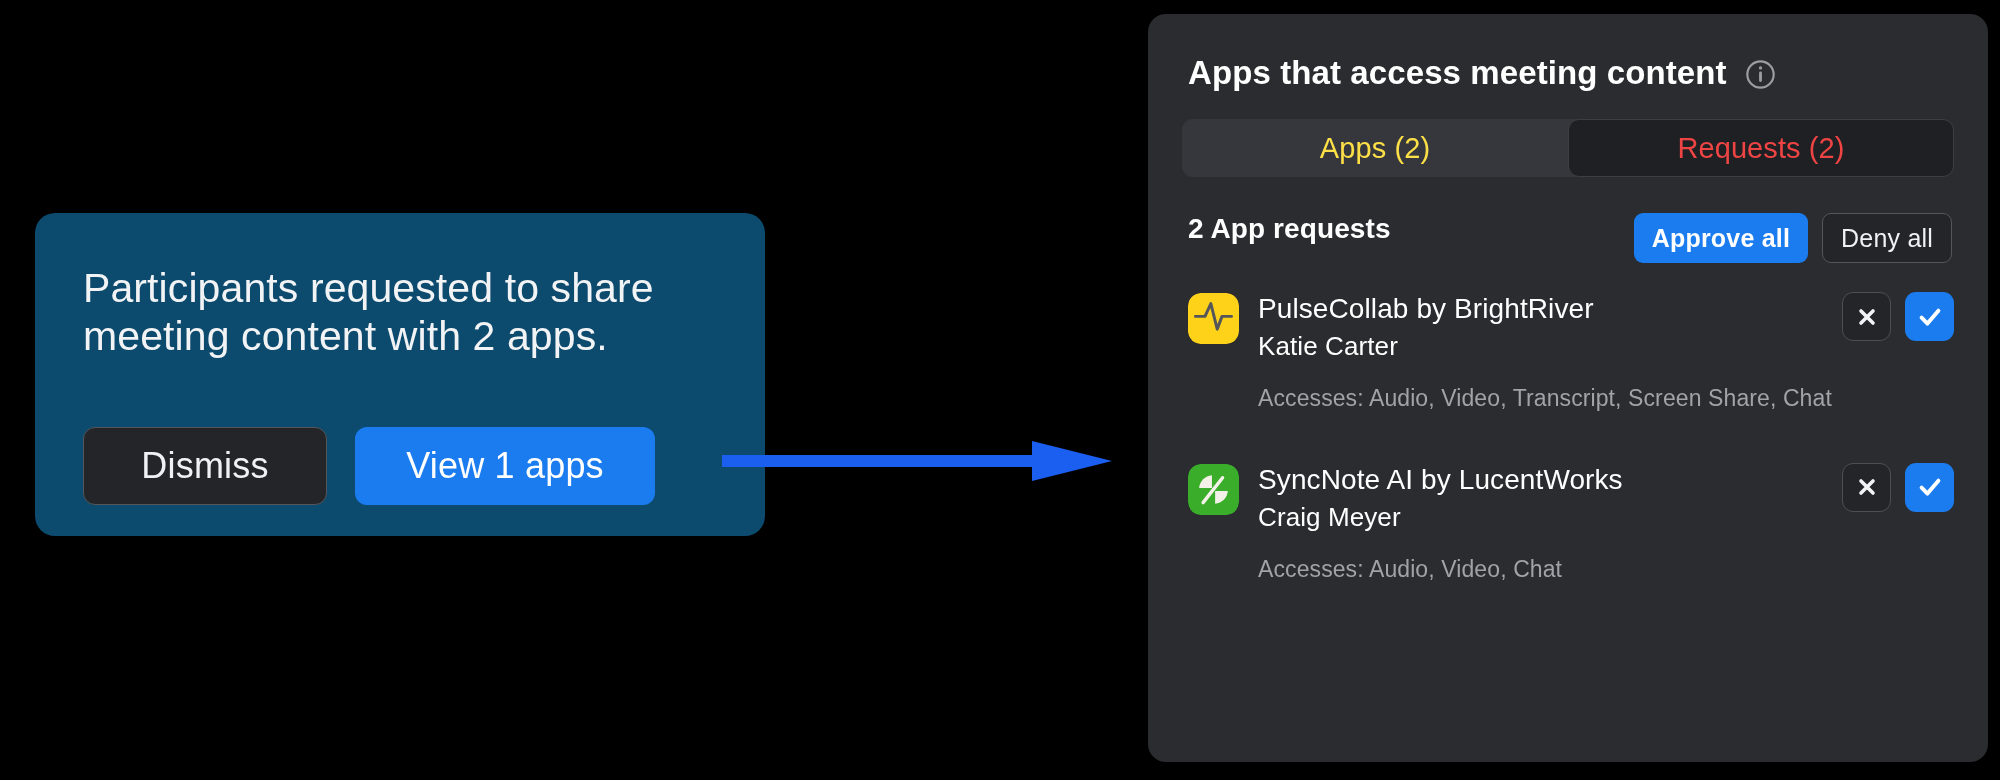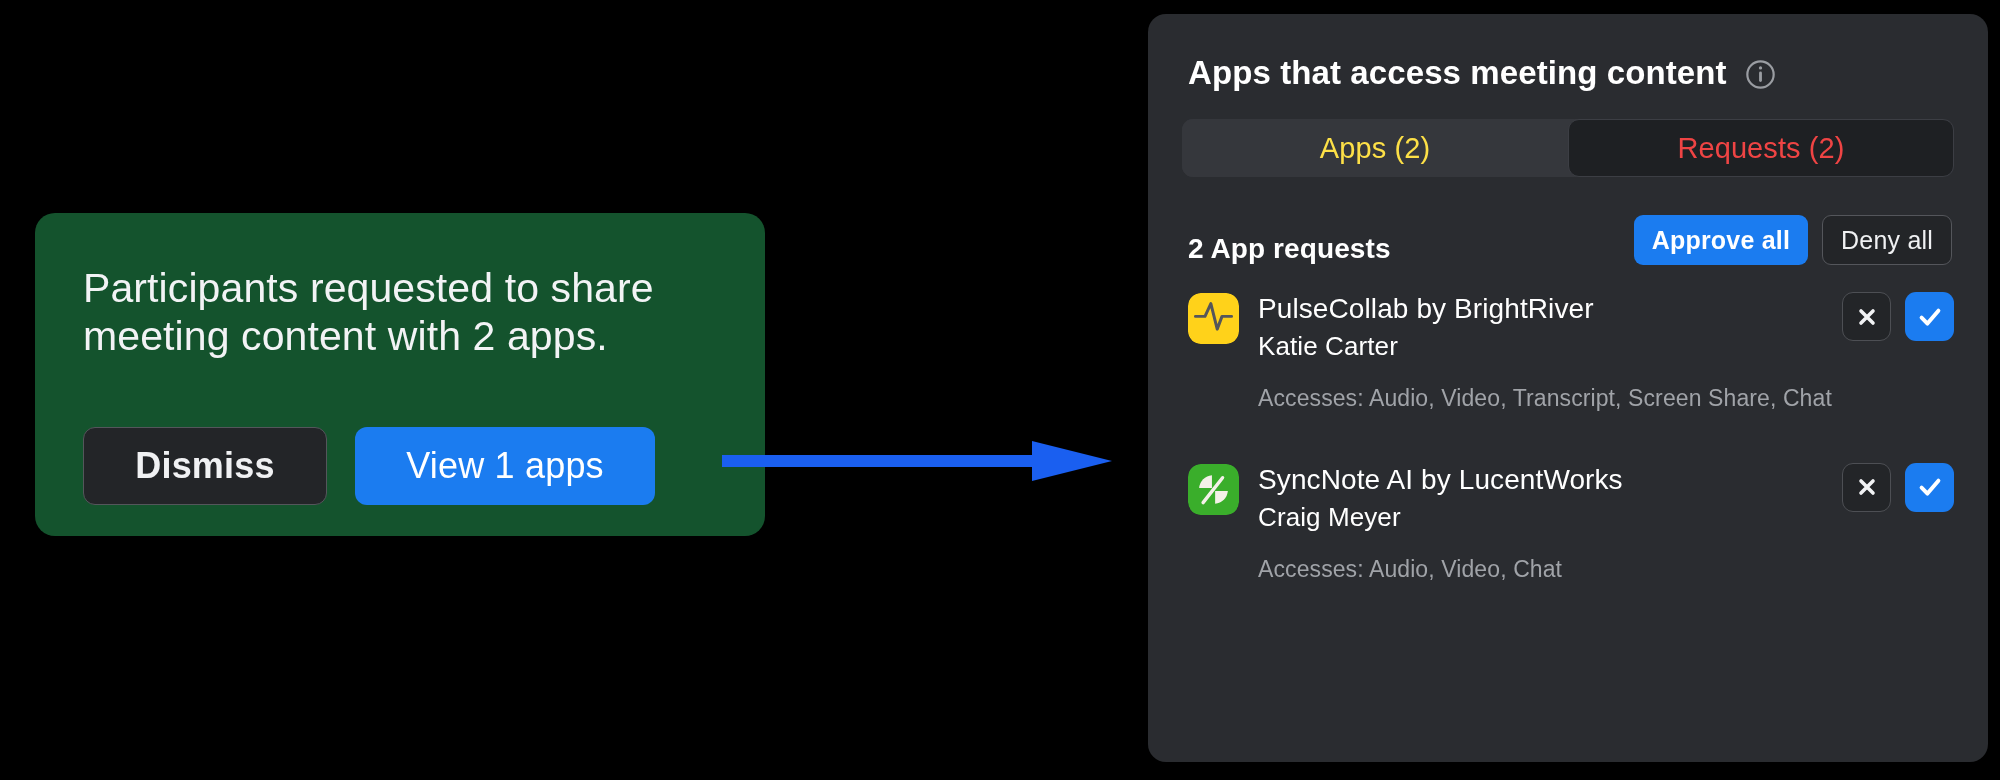--- a/index.html
+++ b/index.html
@@ -154,7 +154,7 @@
     padding-left: 6px;
     padding-right: 2px;
     display: flex;
-    align-items: flex-end;
+    align-items: flex-start;
     justify-content: space-between;
     height: 52px;
   }

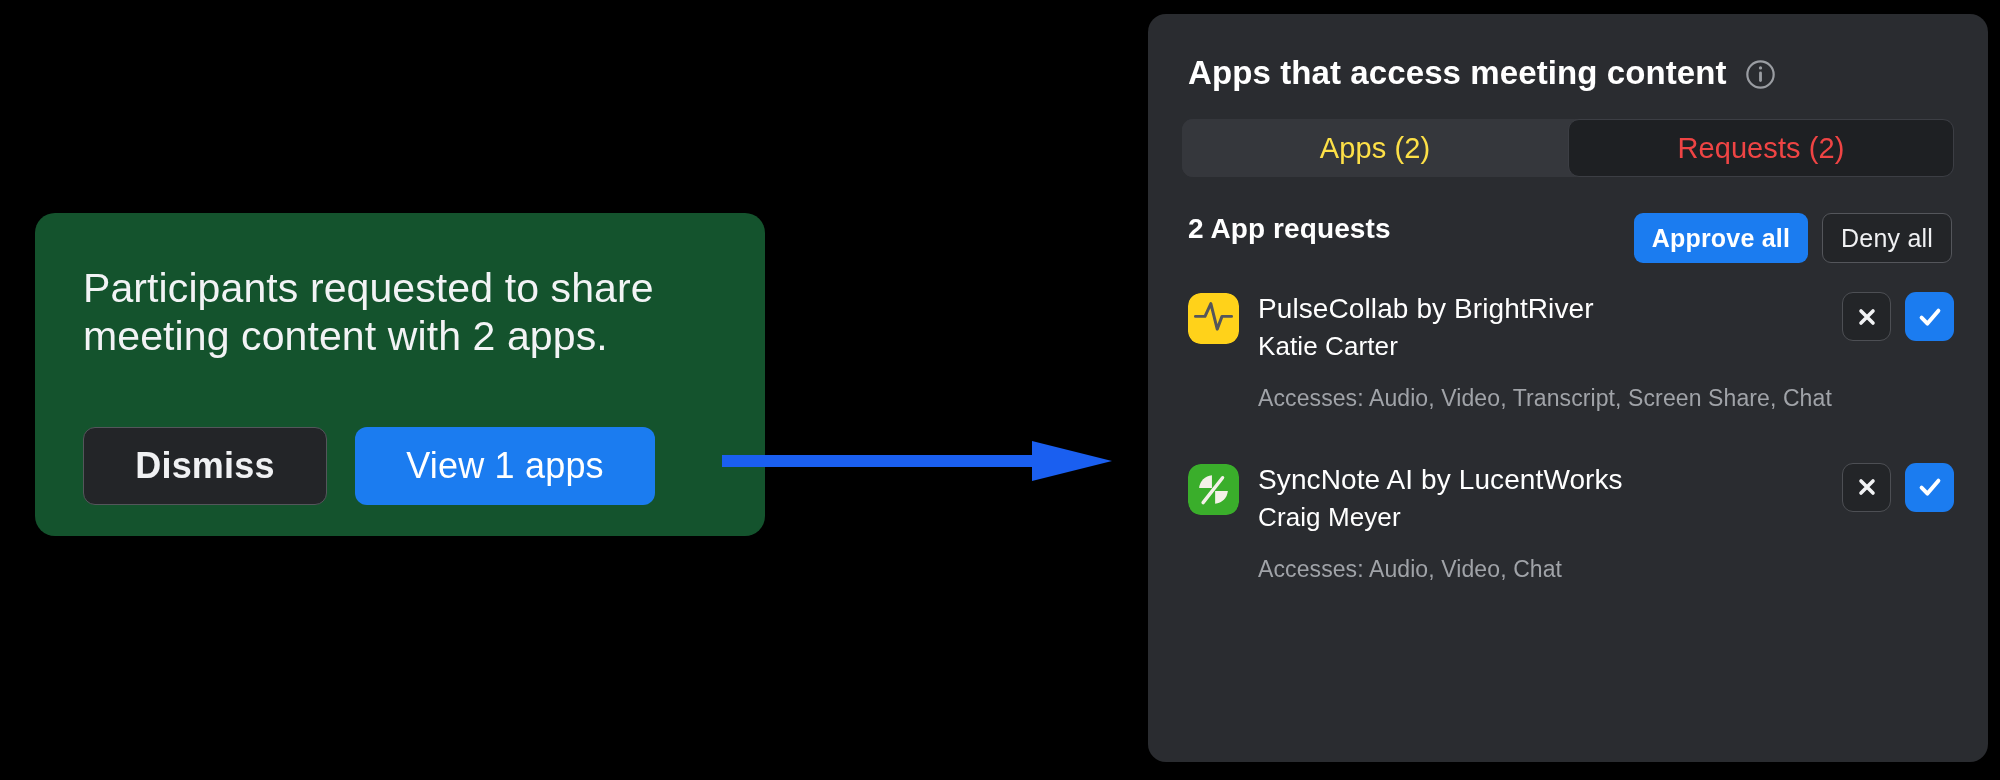--- a/index.html
+++ b/index.html
@@ -23,7 +23,7 @@
     top: 213px;
     width: 730px;
     height: 323px;
-    background: #14532d;
+    background: #0c4a6e;
     border-radius: 20px;
     box-sizing: border-box;
     padding: 52px 48px 0 48px;

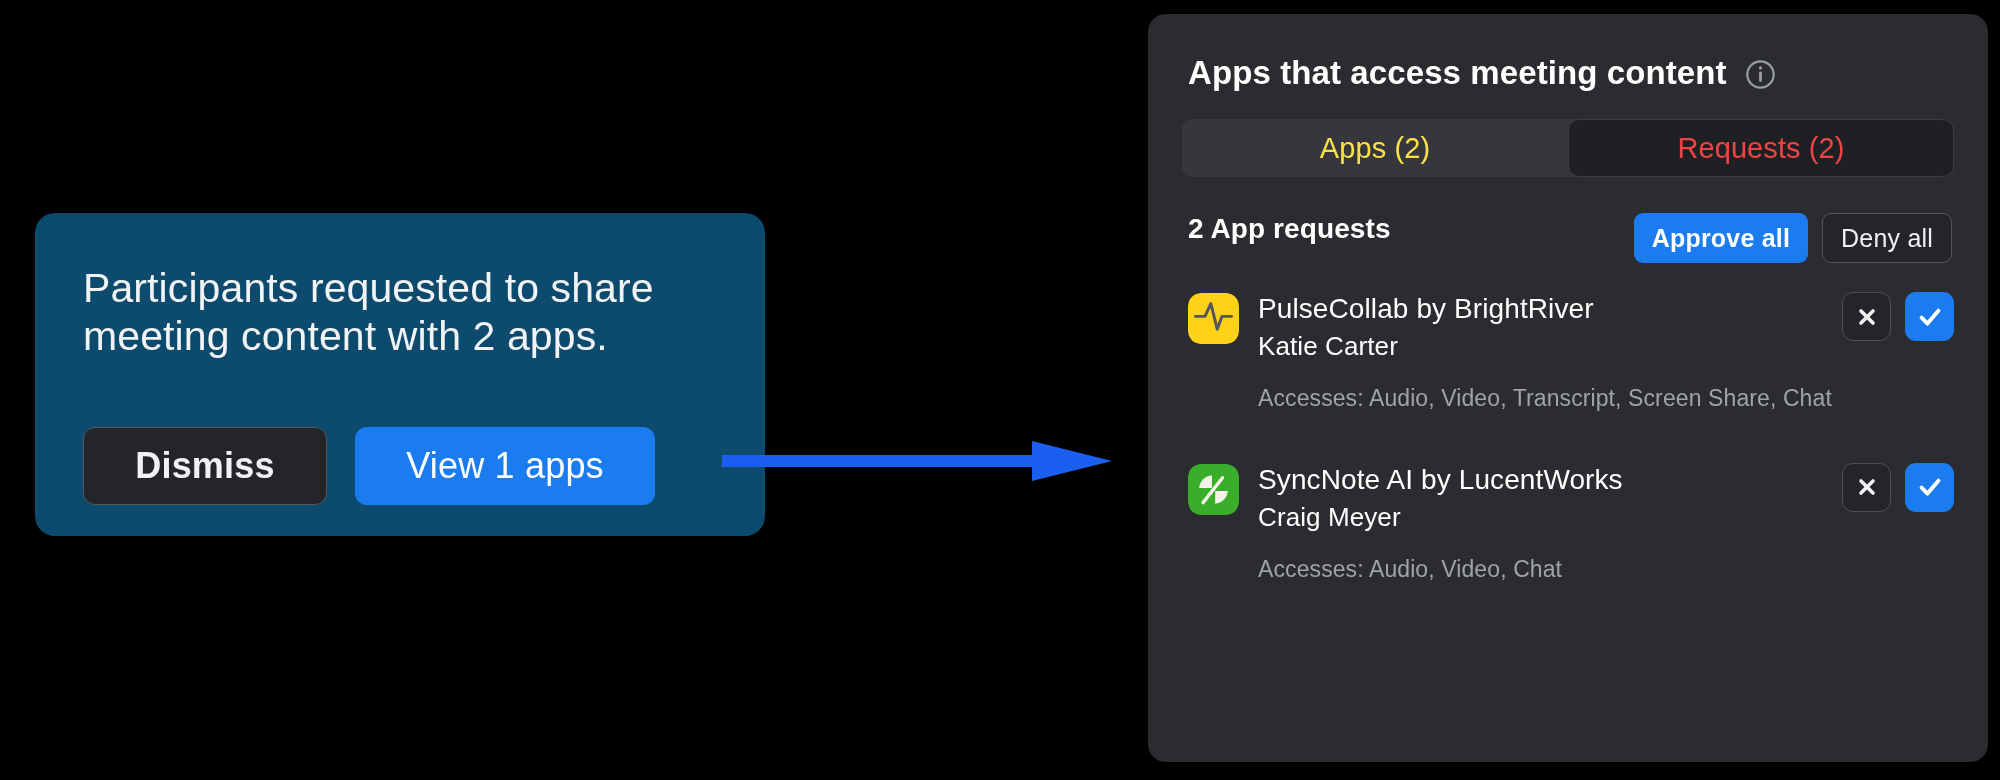--- a/index.html
+++ b/index.html
@@ -61,7 +61,6 @@
     background: #232528;
     color: #f0f1f3;
     border: 1.6px solid #54565b;
-    font-weight: bold;
   }
   .btn-primary {
     background: #1b7cf0;

